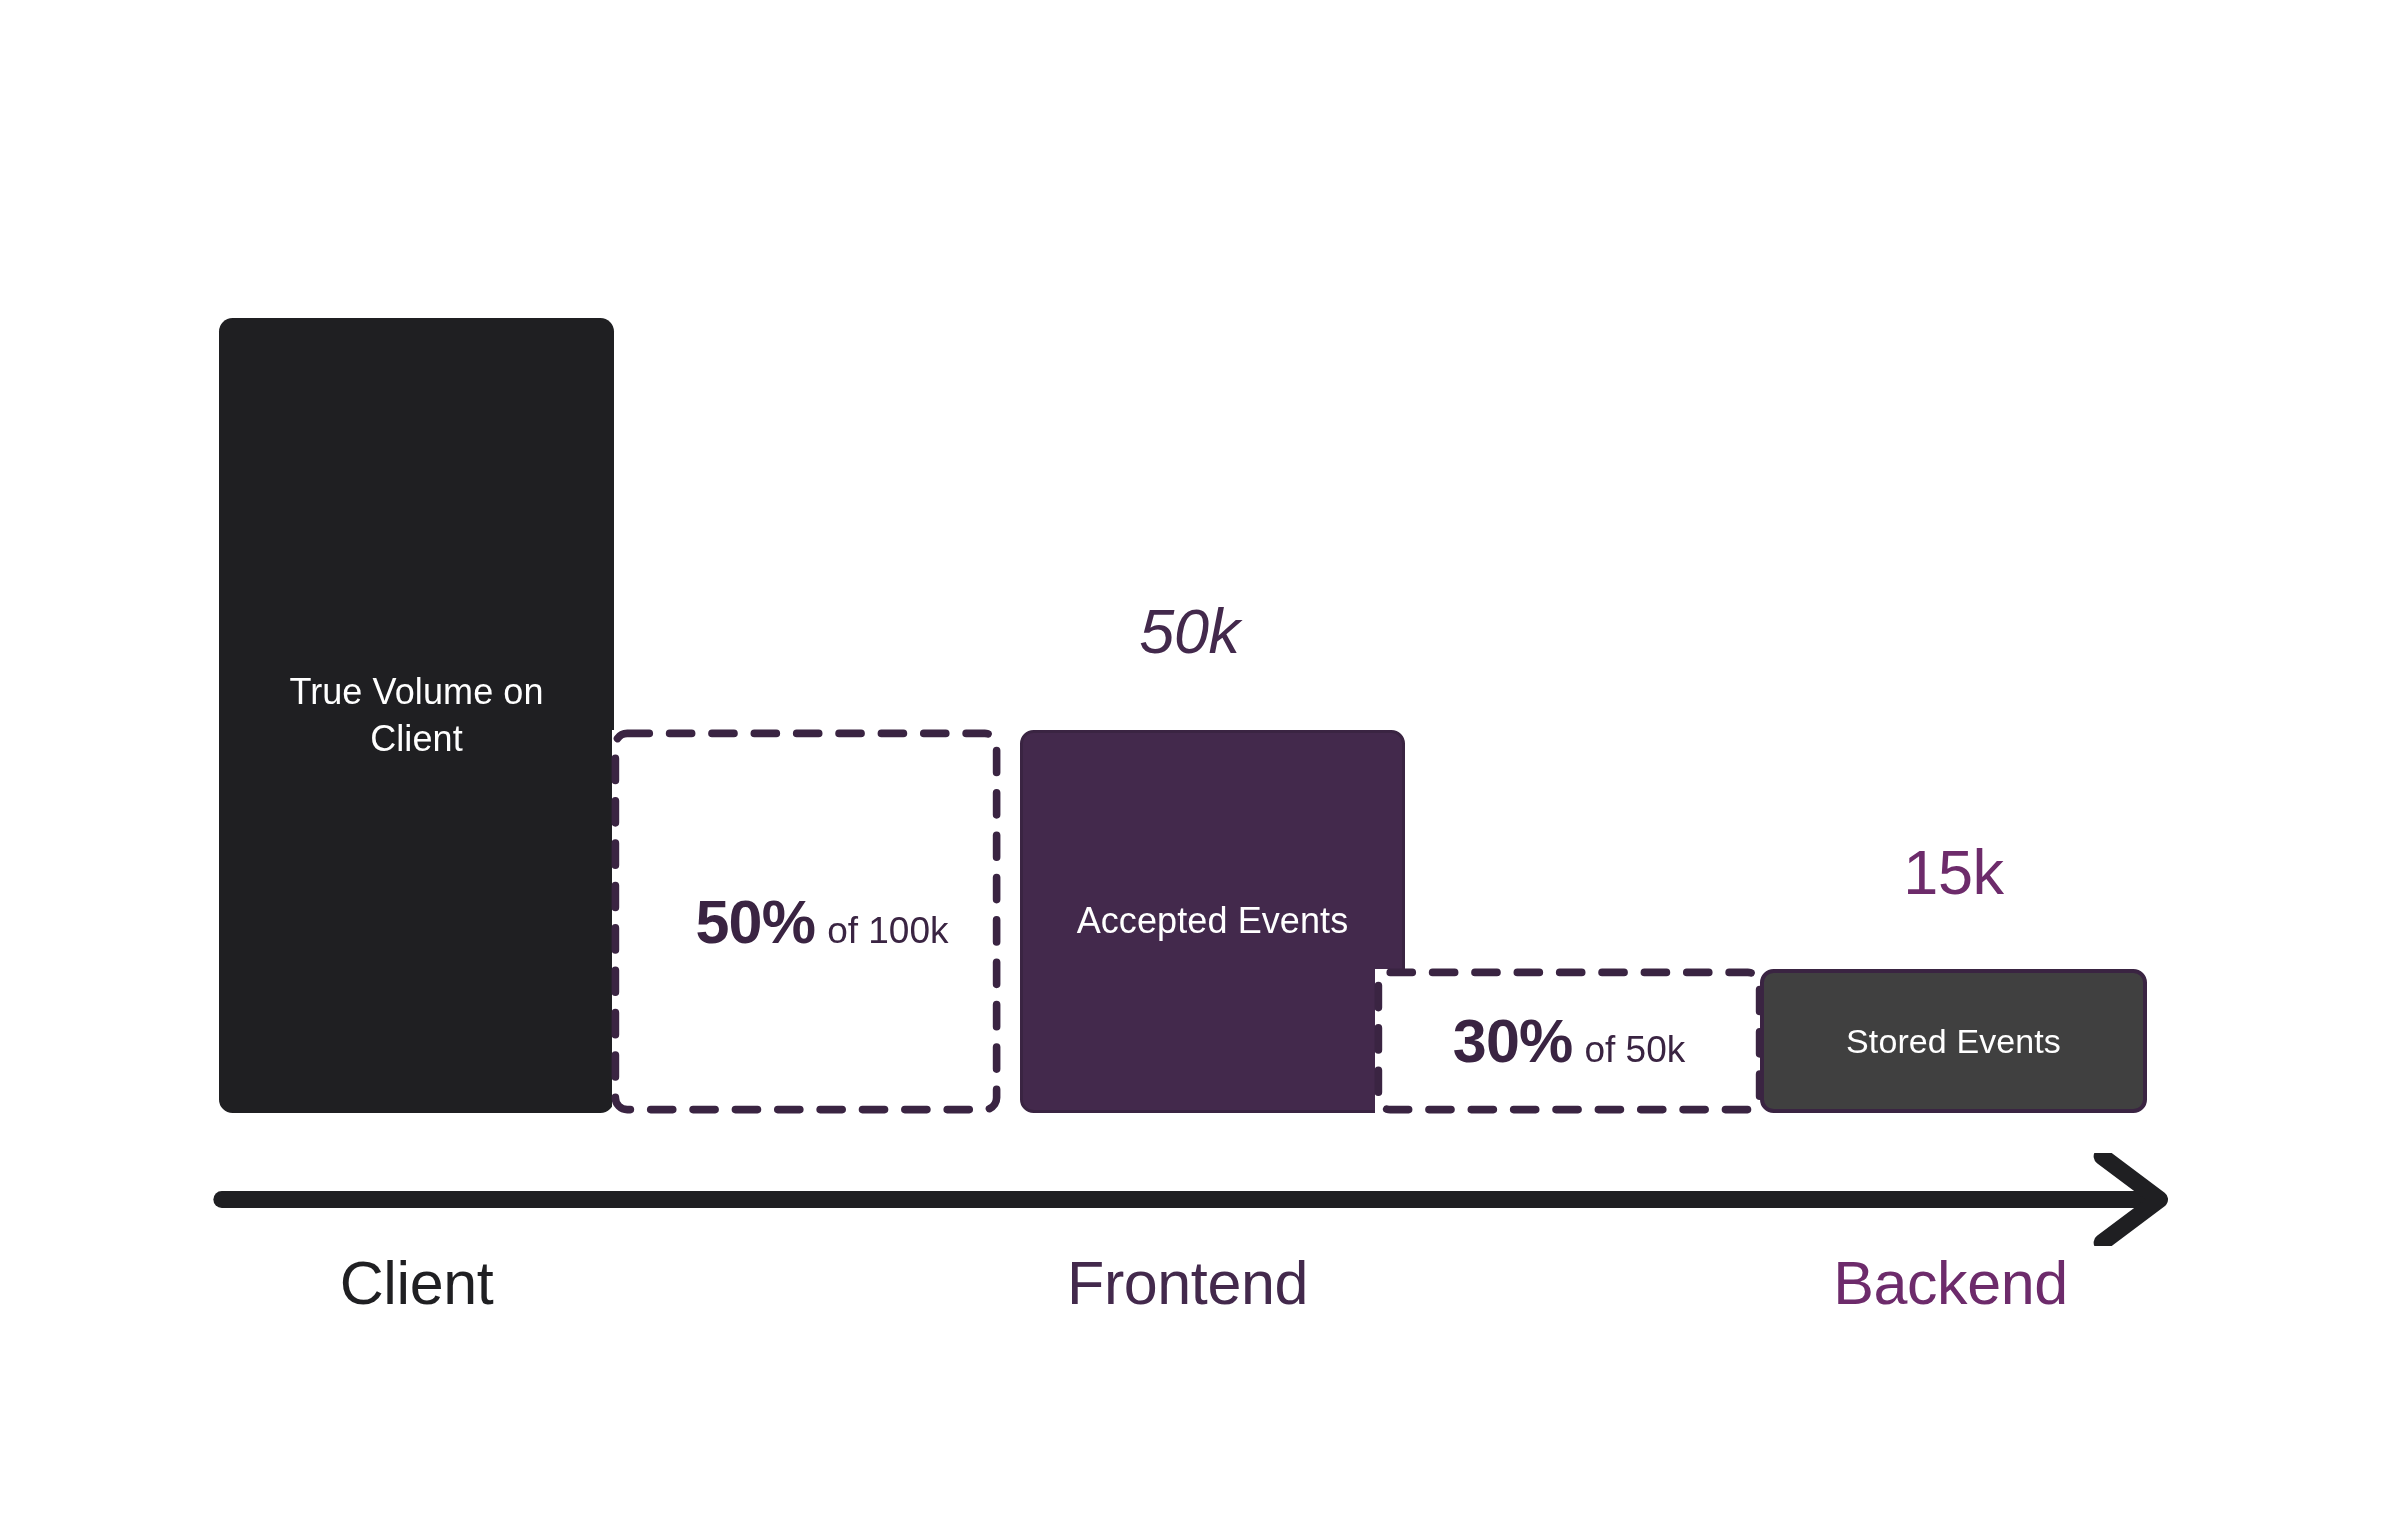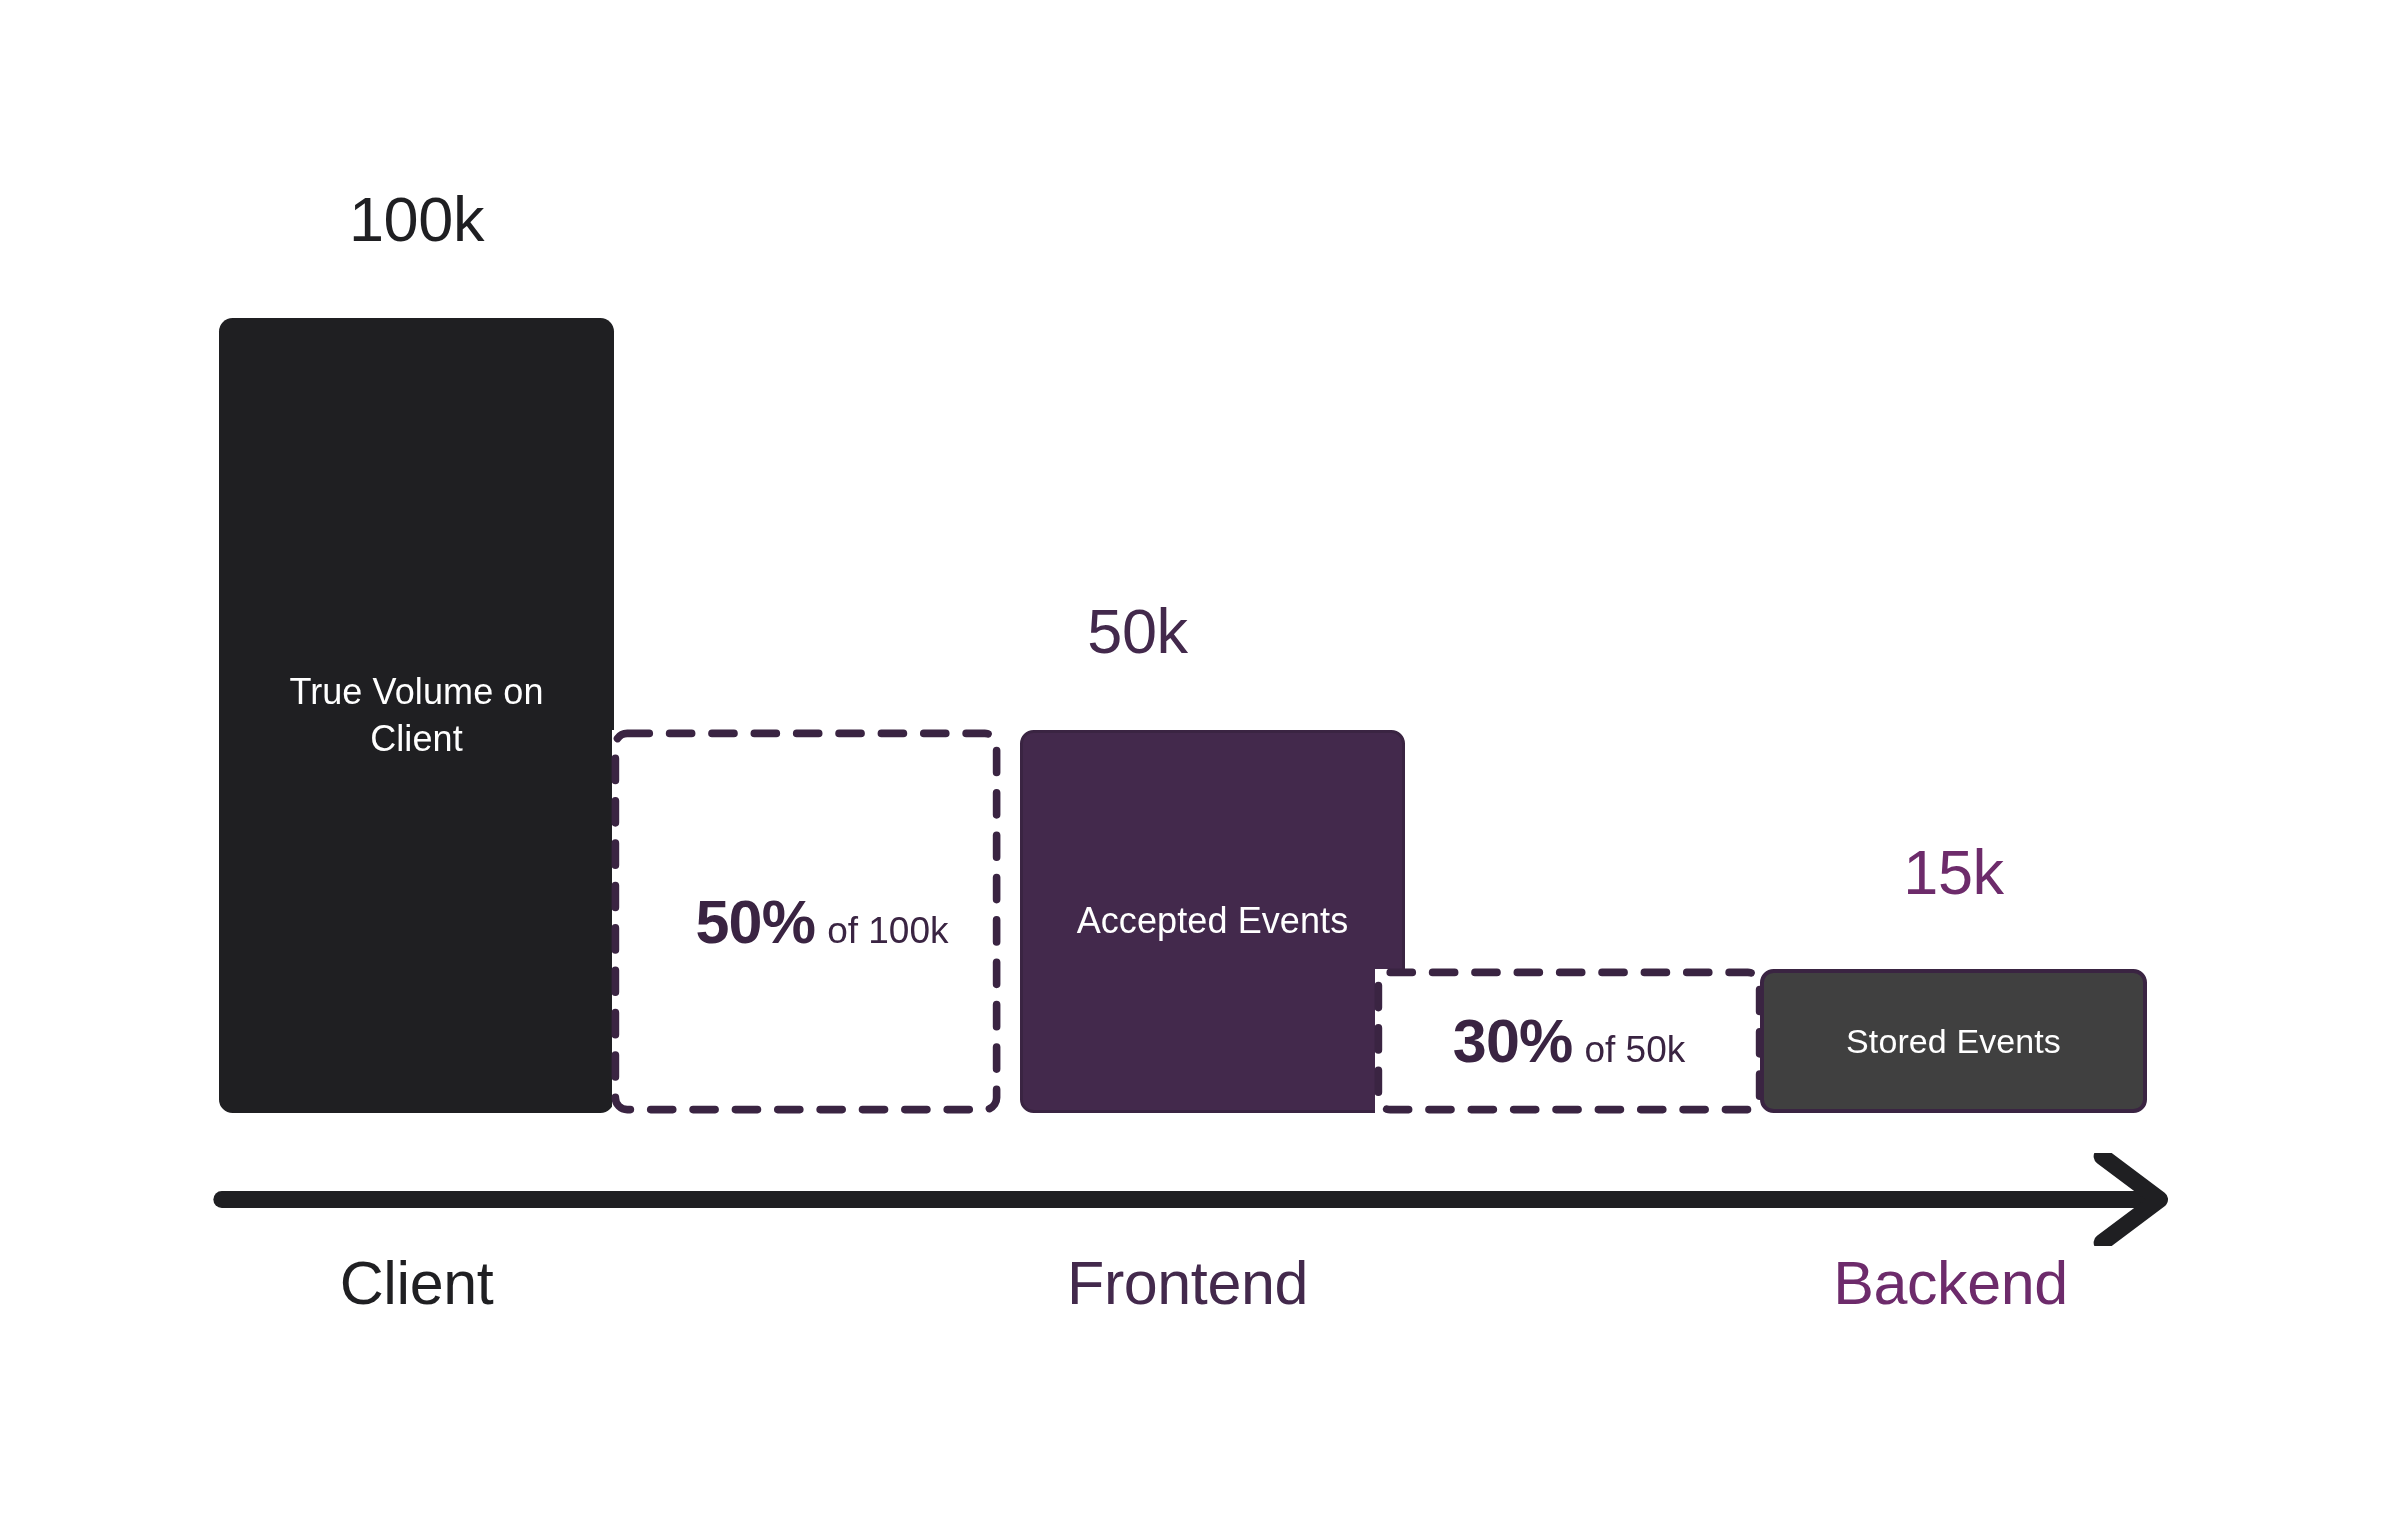--- a/index.html
+++ b/index.html
@@ -175,7 +175,6 @@
 
 <div id="stage">
 
-  <div class="value-label value-client">100k</div>
 
   <div class="bar bar-client">
     <span class="bar-label">True Volume on Client</span>

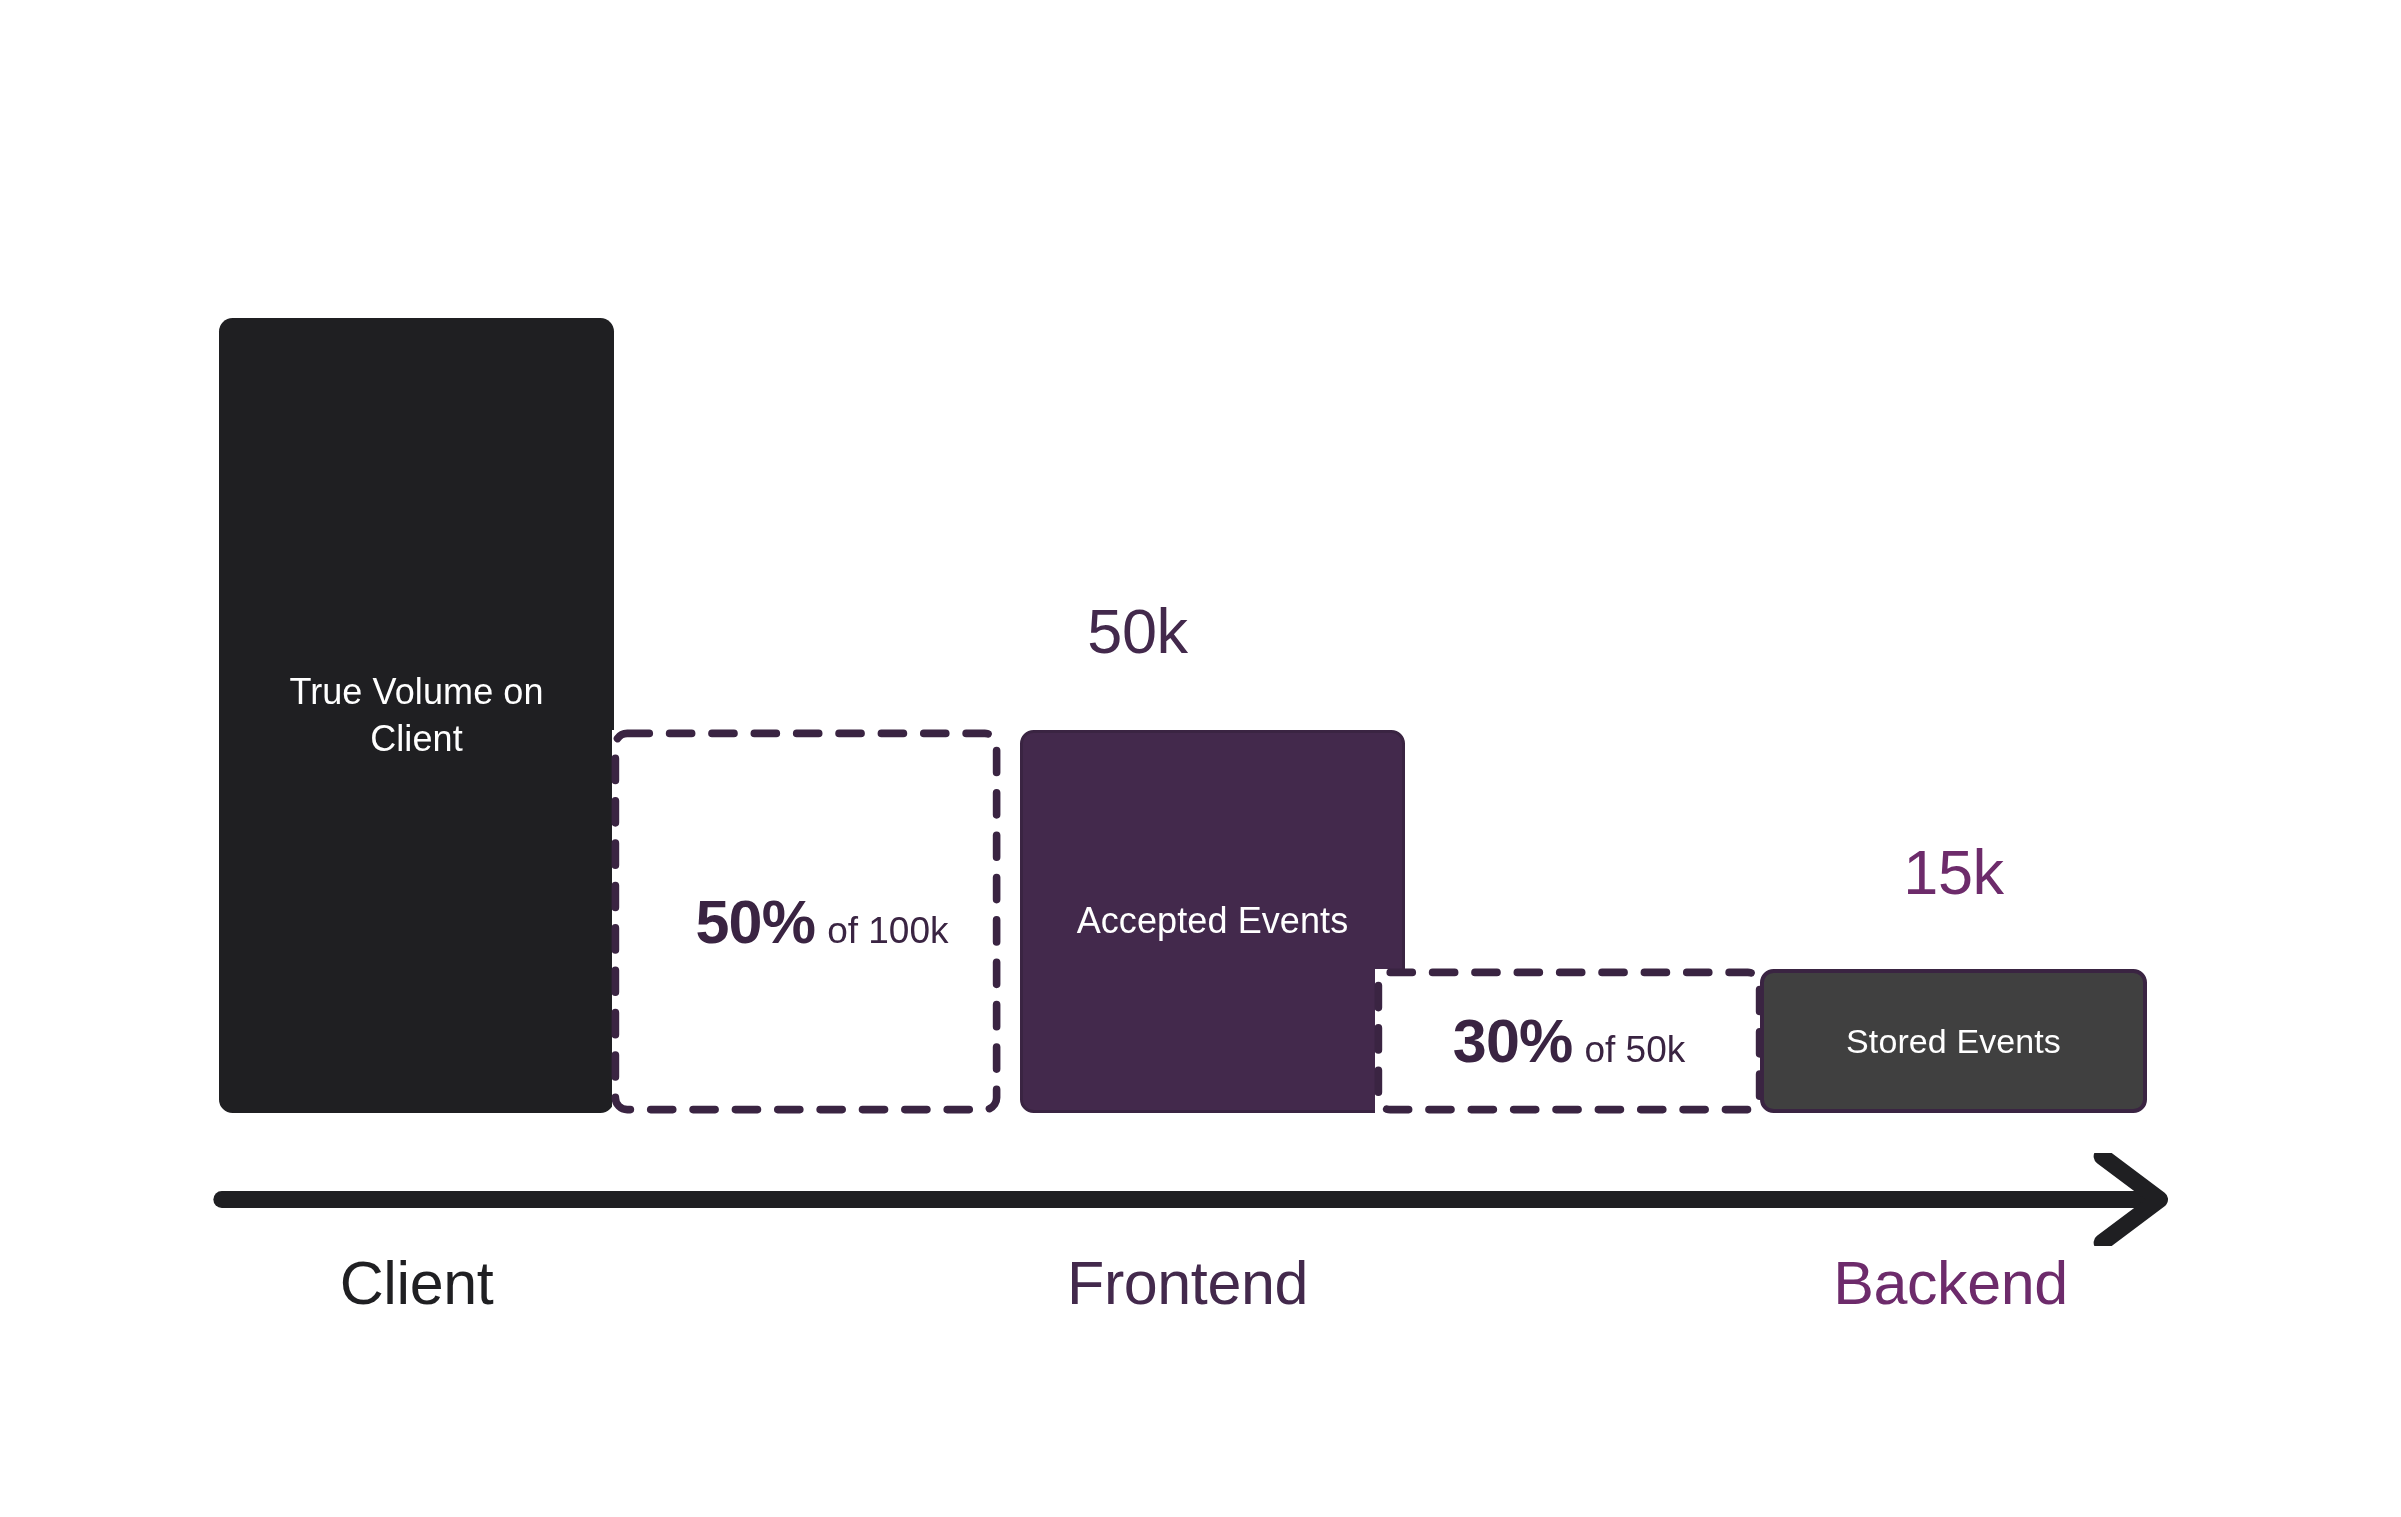--- a/index.html
+++ b/index.html
@@ -144,7 +144,7 @@
     line-height: 1;
   }
   .value-client  { left: 219px; top: 188px;  width: 395px; color: #1F1F22; }
-  .value-accepted{ left: 945px; top: 600px; width: 385px; color: #43294C; }
+  .value-accepted{ left: 997px; top: 600px; width: 385px; color: #43294C; font-style: italic; }
   .value-stored  { left: 1760px; top: 841px; width: 387px; color: #6D2B6B; }
 
   

